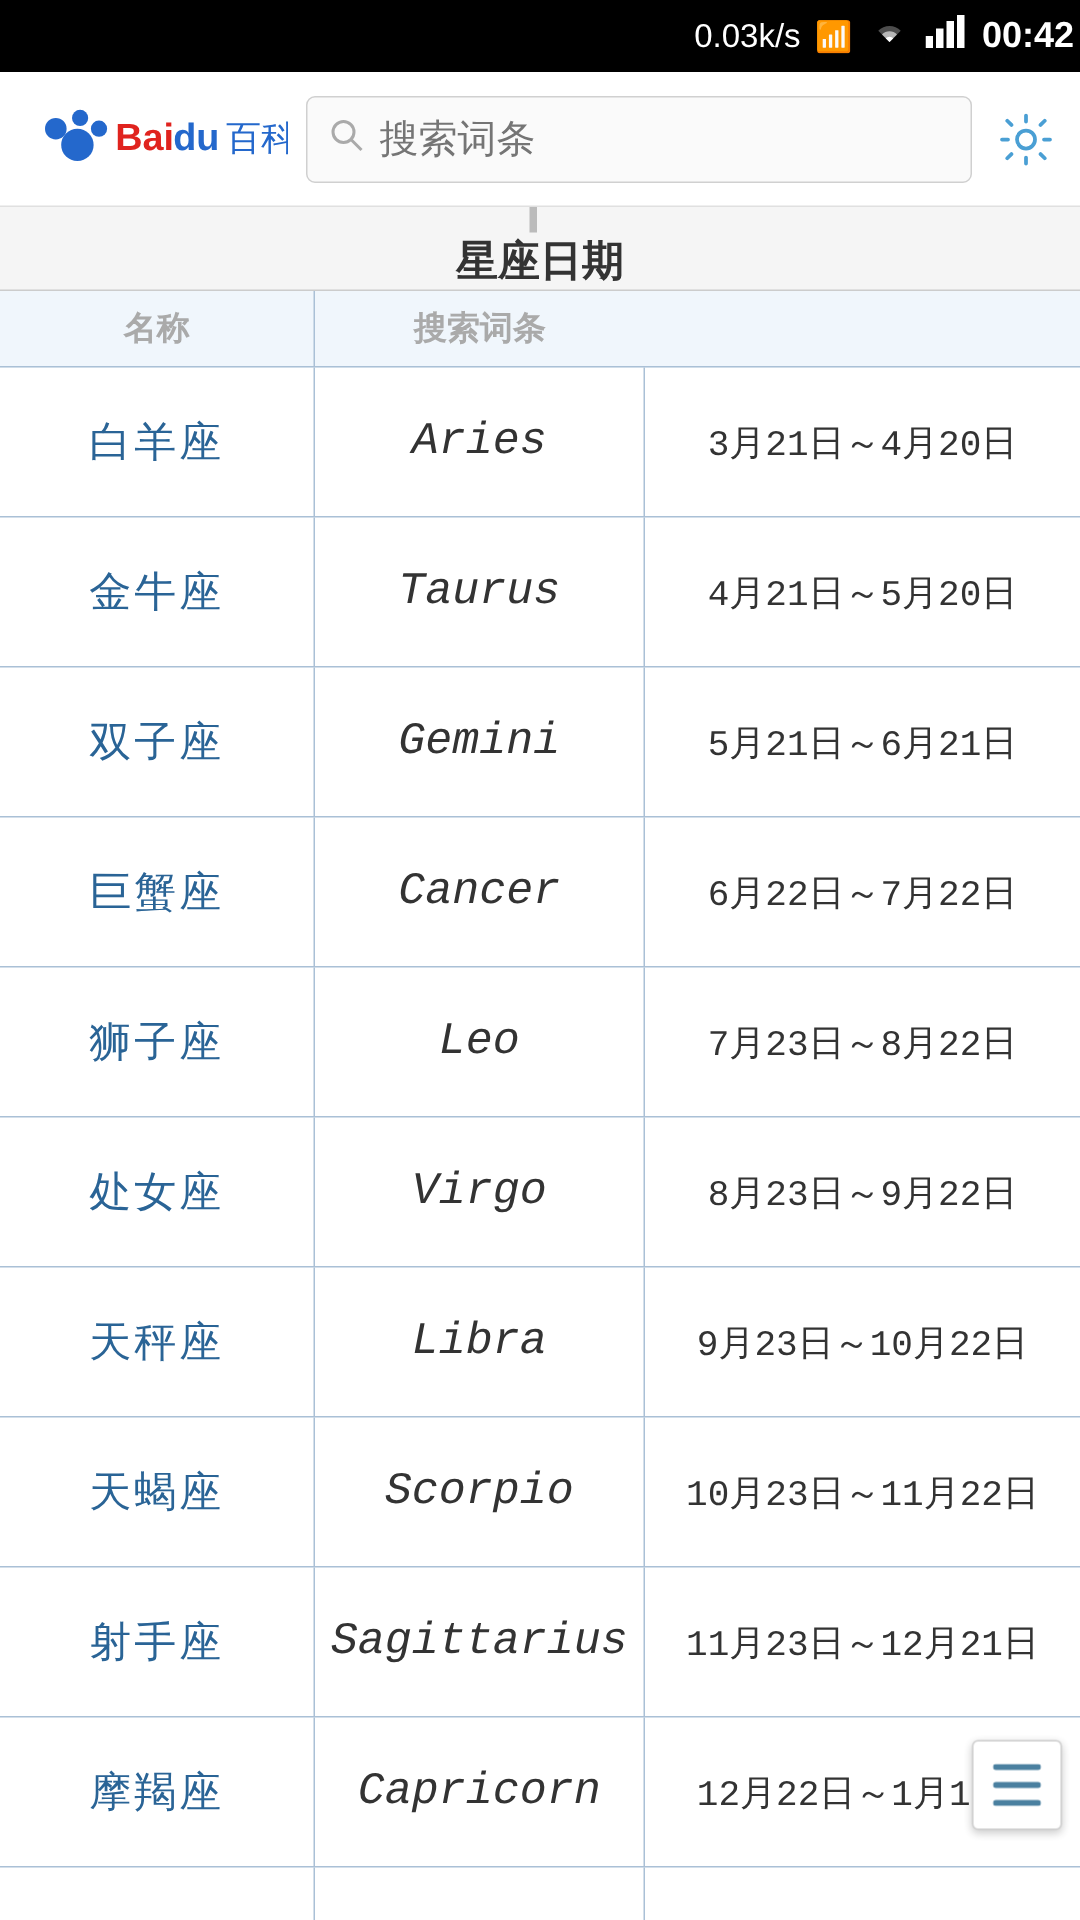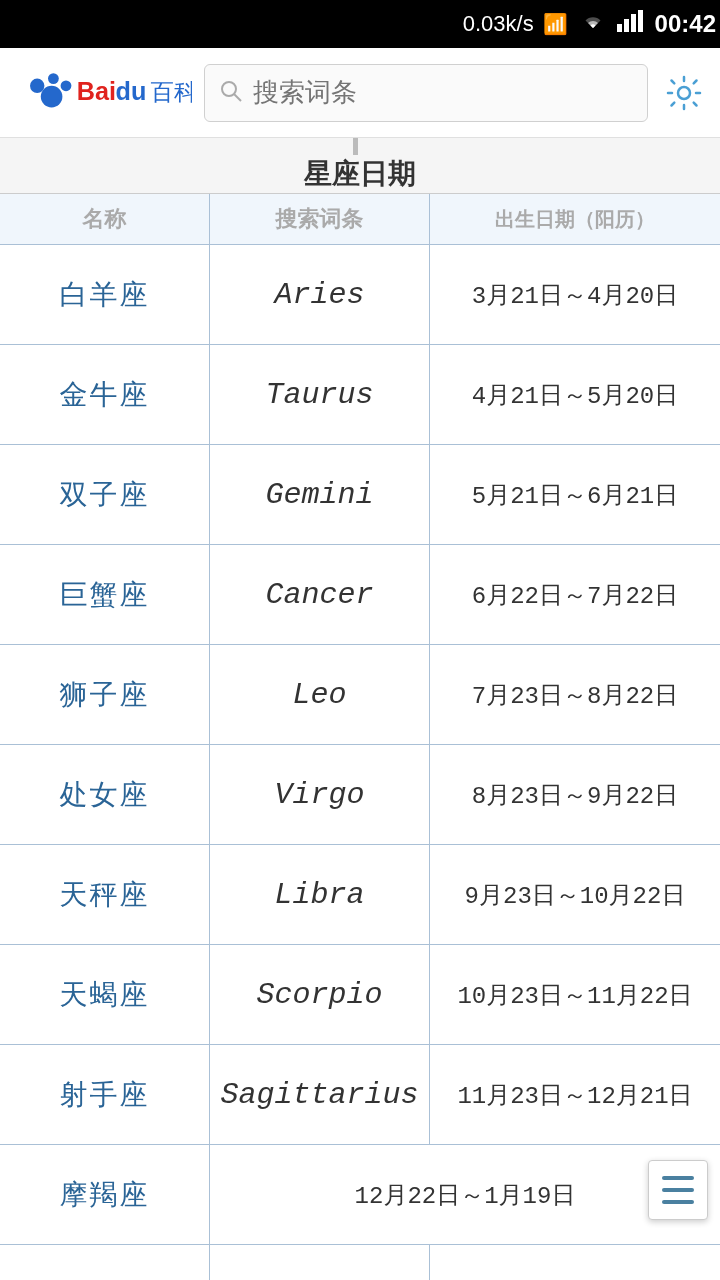--- a/index.html
+++ b/index.html
@@ -259,9 +259,6 @@
   <div class="col col2">
     <span style="color:#aaa; font-size:22px;">搜索词条</span>
   </div>
-  <div class="col col3">
-    <span style="color:#aaa; font-size:20px;">出生日期（阳历）</span>
-  </div>
 </div>
 
 <div class="zodiac-table" id="zodiac-table">

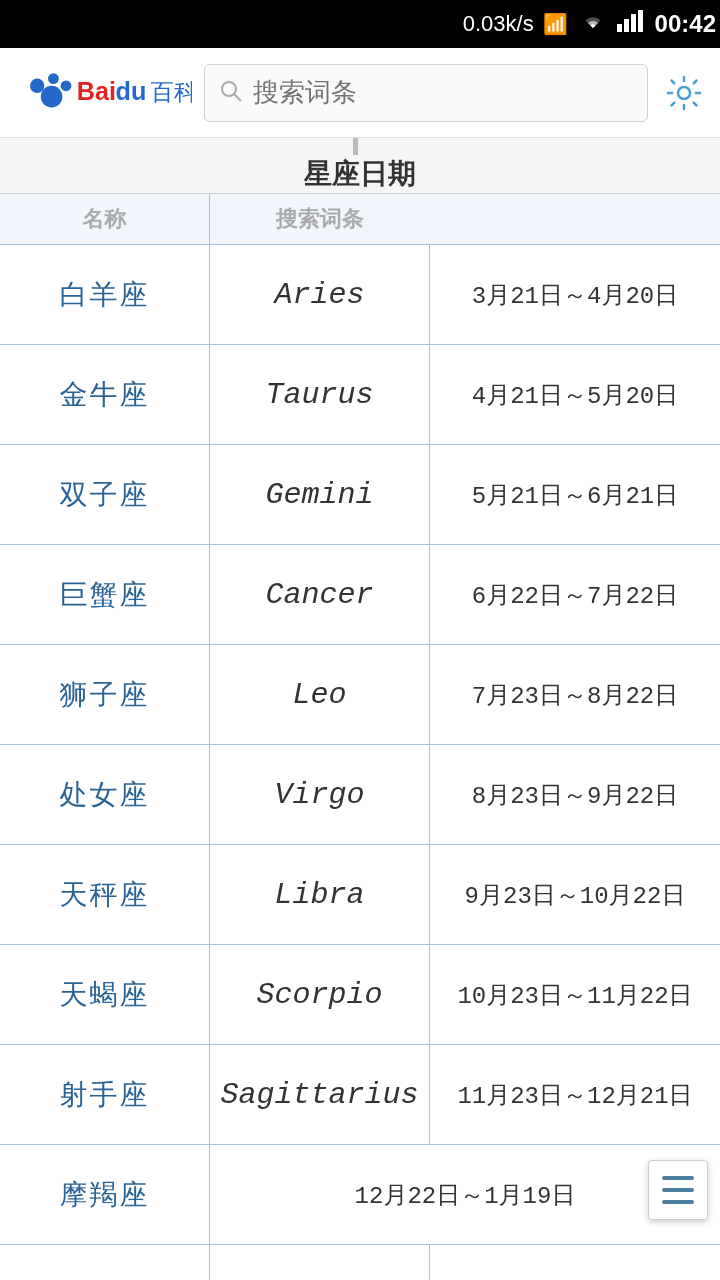--- a/index.html
+++ b/index.html
@@ -309,6 +309,7 @@
     </div>
     <div class="zodiac-row">
       <div class="cell cell-cn">摩羯座</div>
+      <div class="cell cell-en">Capricorn</div>
       <div class="cell cell-date">12月22日～1月19日</div>
     </div>
     <div class="zodiac-row">

